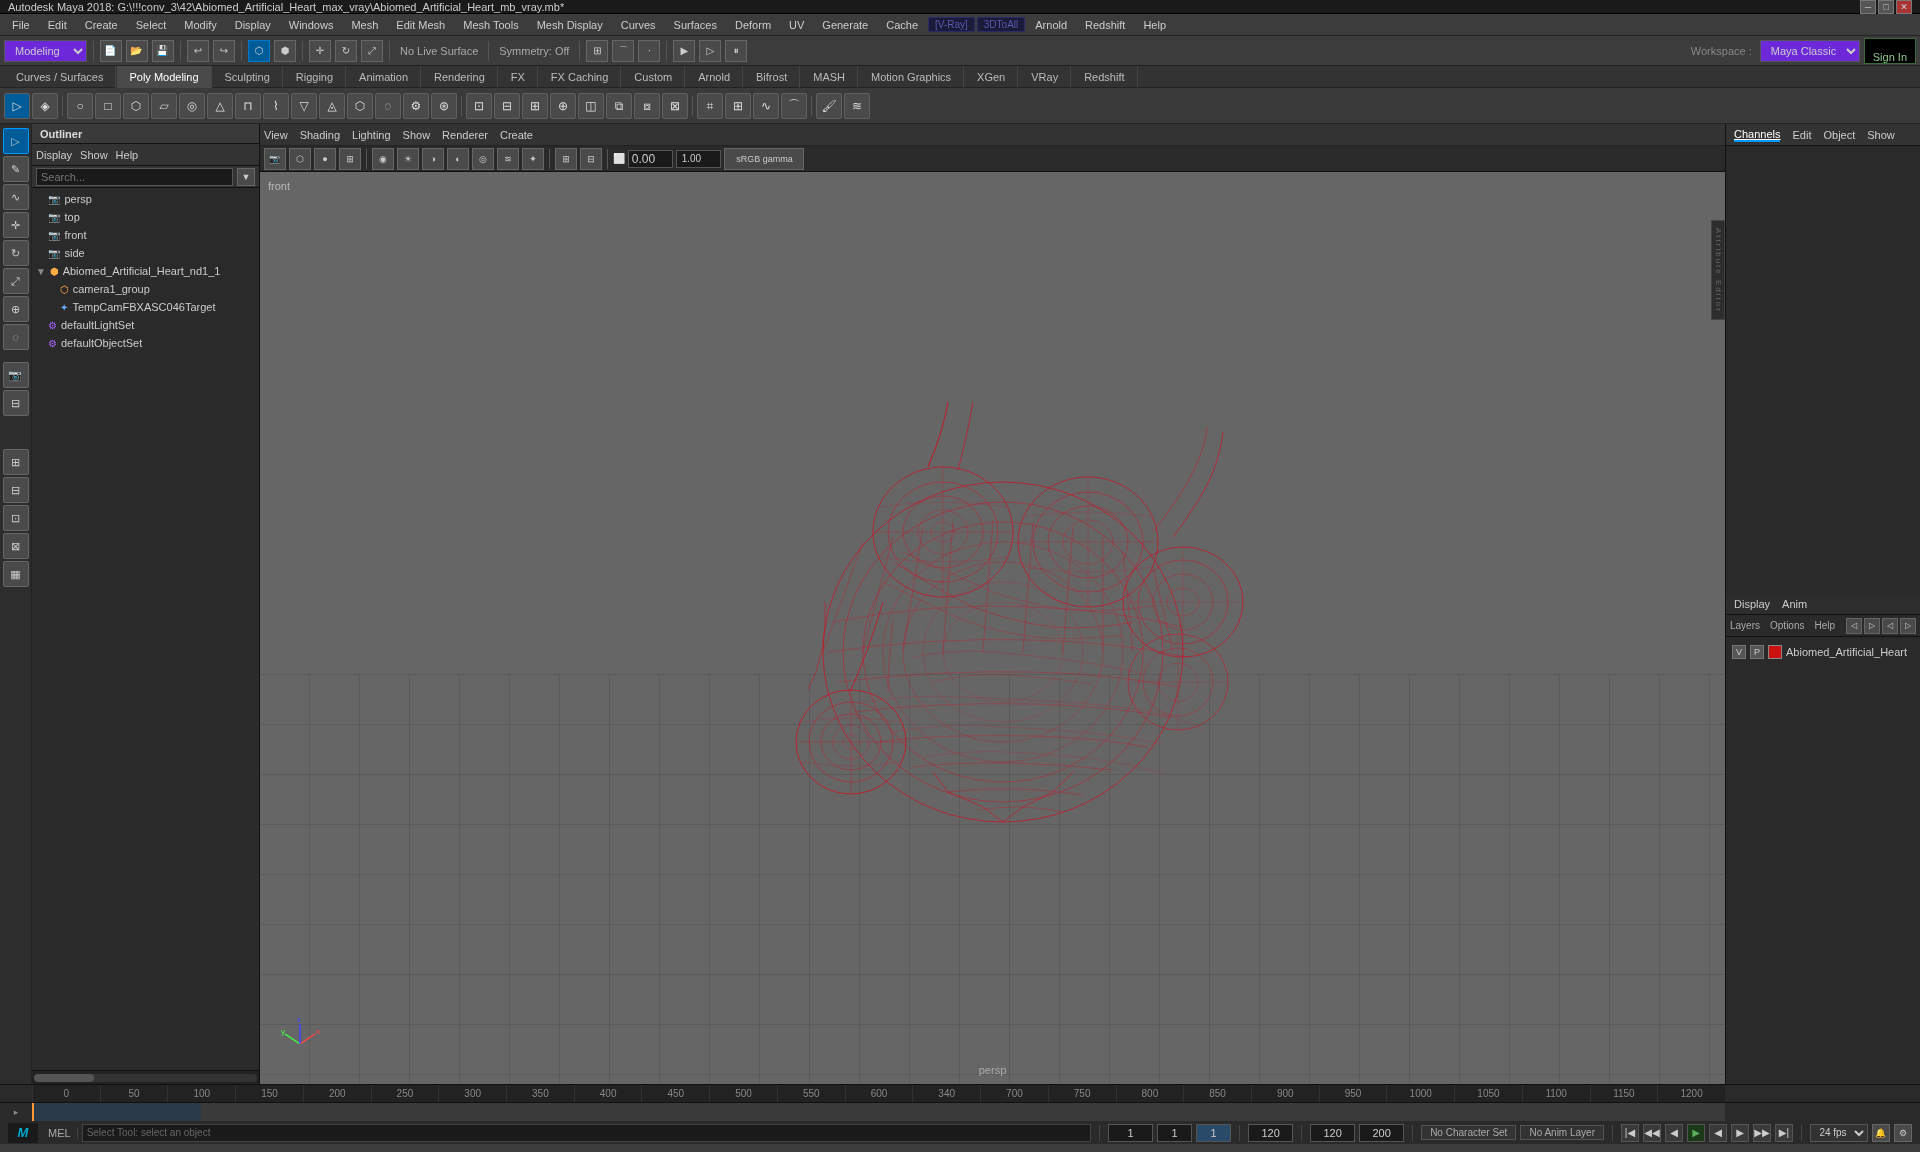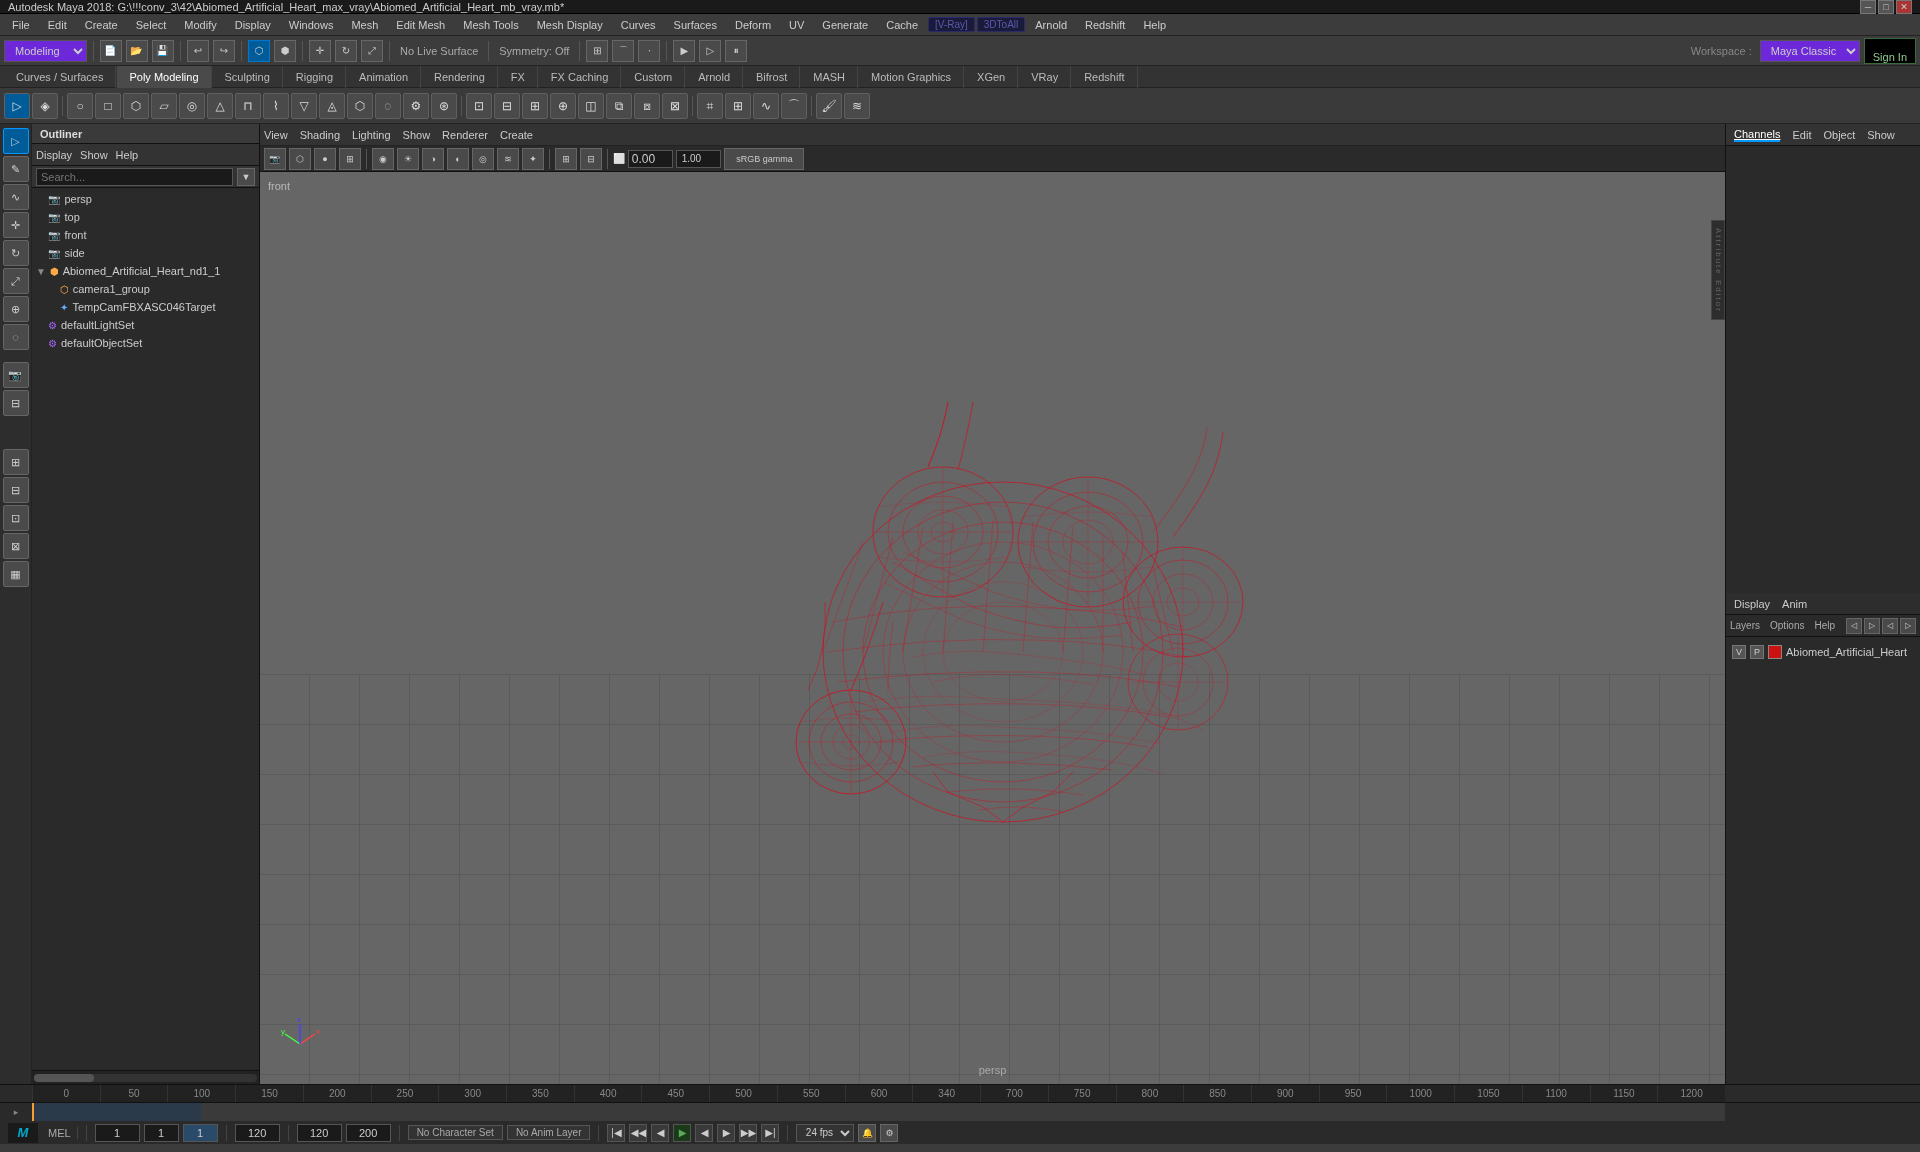--- a/index.html
+++ b/index.html
@@ -1014,6 +1014,9 @@
 
   <div class="mel-label">MEL</div>
 
+  <div style="flex:1; background:#1a1a1a; border:1px solid #444; height:18px; display:flex; align-items:center; padding:0 4px;">
+    <span style="font-size:10px; color:#666;">Select Tool: select an object</span>
+  </div>
 
   <div class="status-sep"></div>
 

